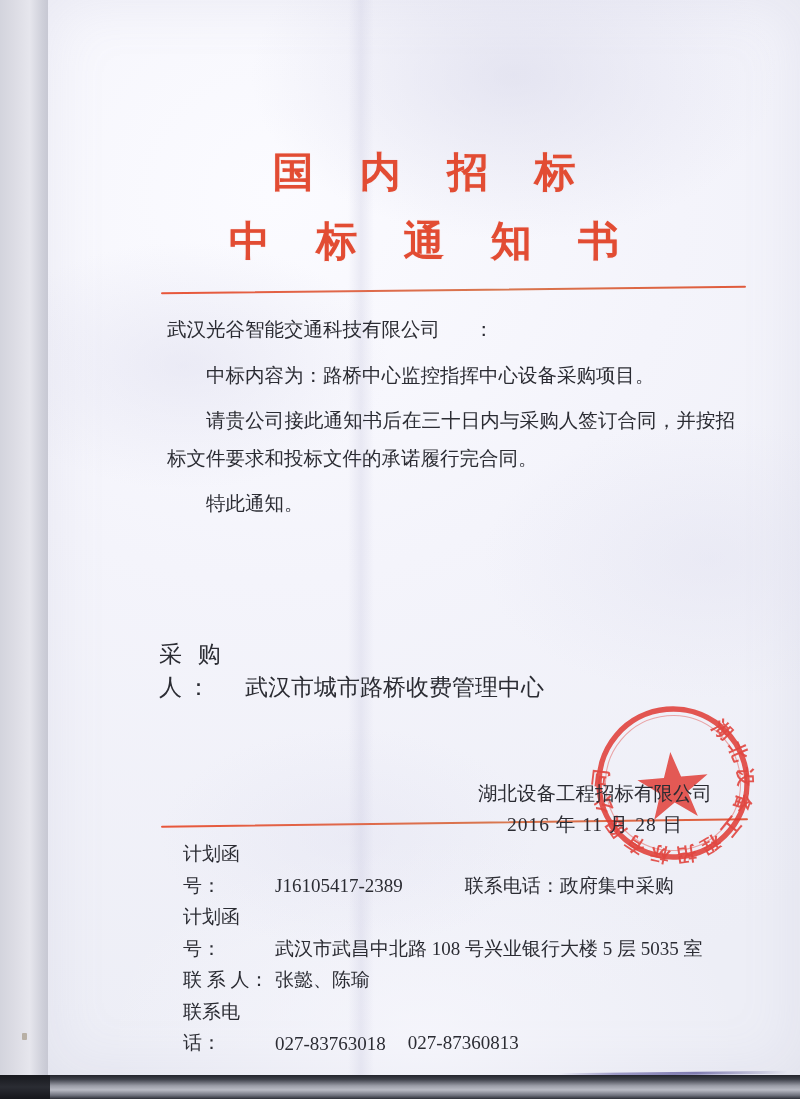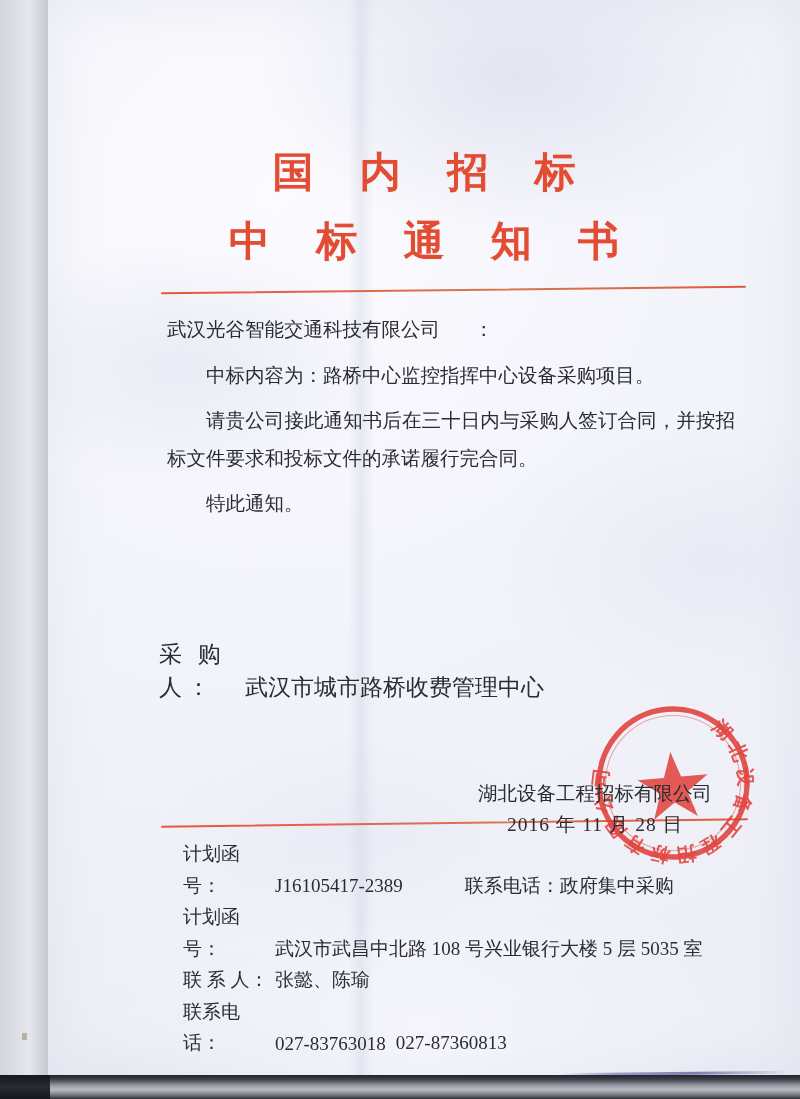--- a/index.html
+++ b/index.html
@@ -126,7 +126,7 @@
   .footer .lbl{display:inline-block;width:92px;letter-spacing:4px;margin-left:24px;}
   .footer .lbl.nosp{letter-spacing:0;}
   .footer .col2{display:inline-block;margin-left:62px;}
-  .footer .phone2{margin-left:10px;}
+  .footer .phone2{margin-left:22px;}
 
   
   .seal{

